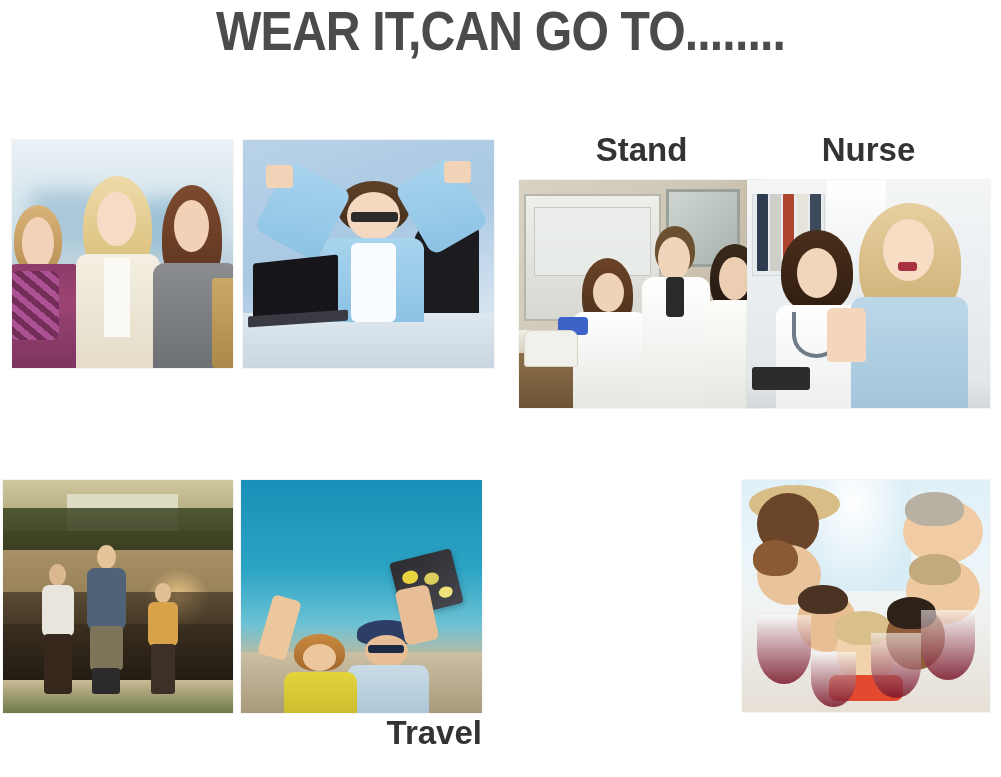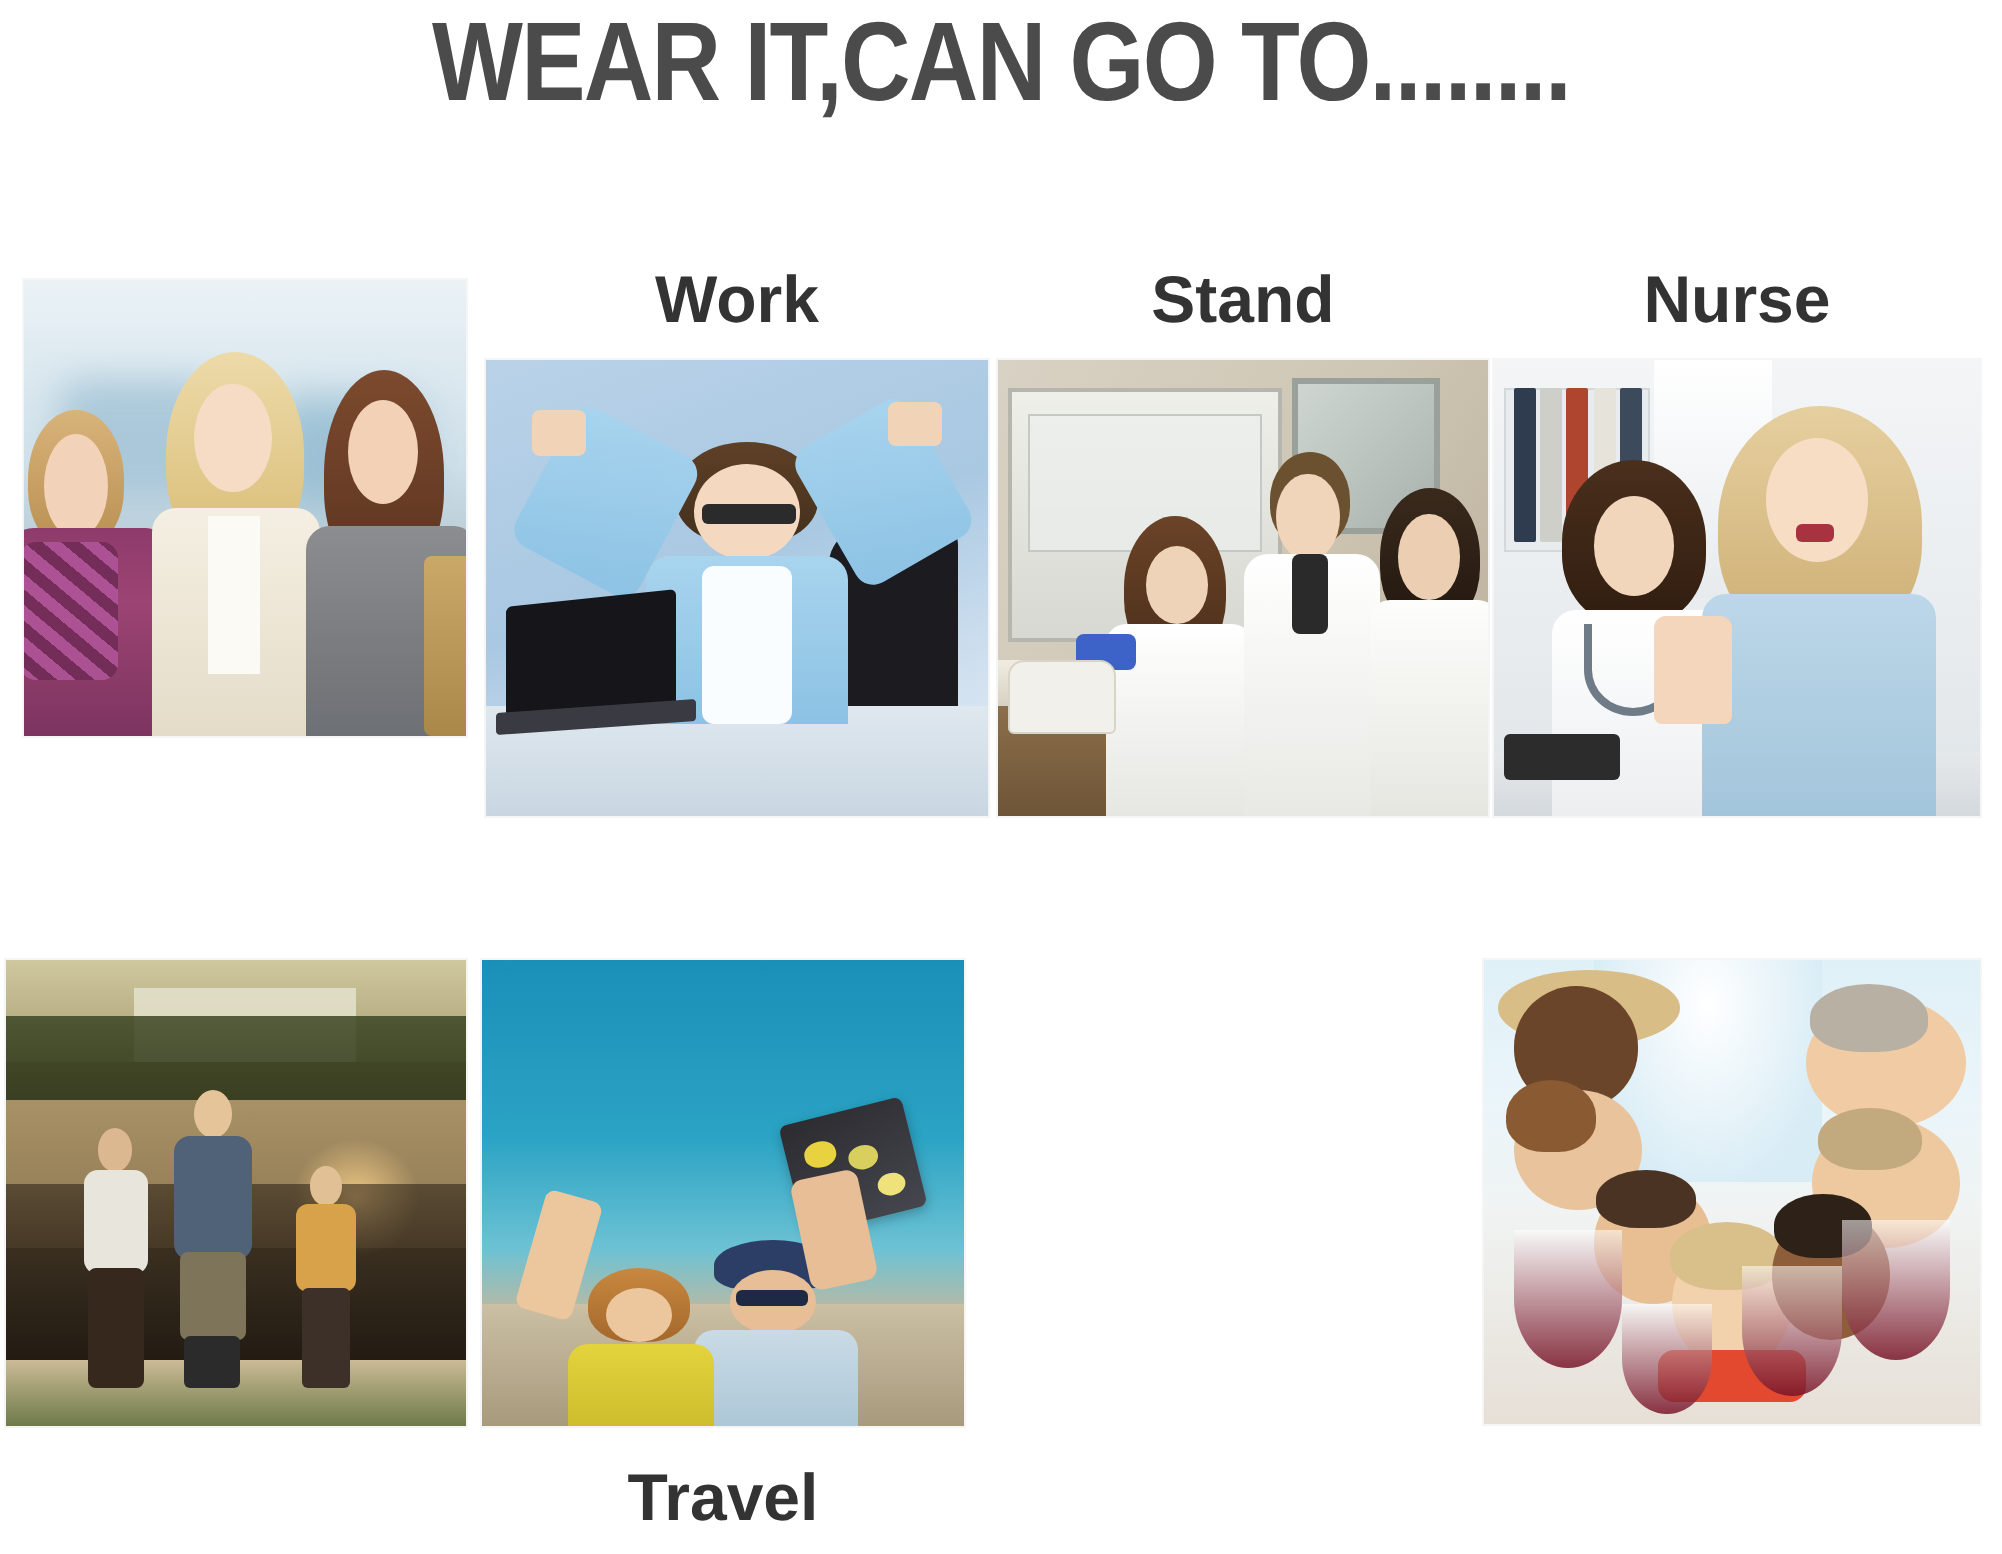--- a/index.html
+++ b/index.html
@@ -202,7 +202,6 @@
     </div>
 
     <div class="cell" style="left:243px; width:251px;">
-      <div class="cell-label">Work</div>
       <div class="photo sc-work" style="margin-top:10px; width:251px; height:228px;">
         <div class="layer chair"></div>
         <div class="layer desk"></div>

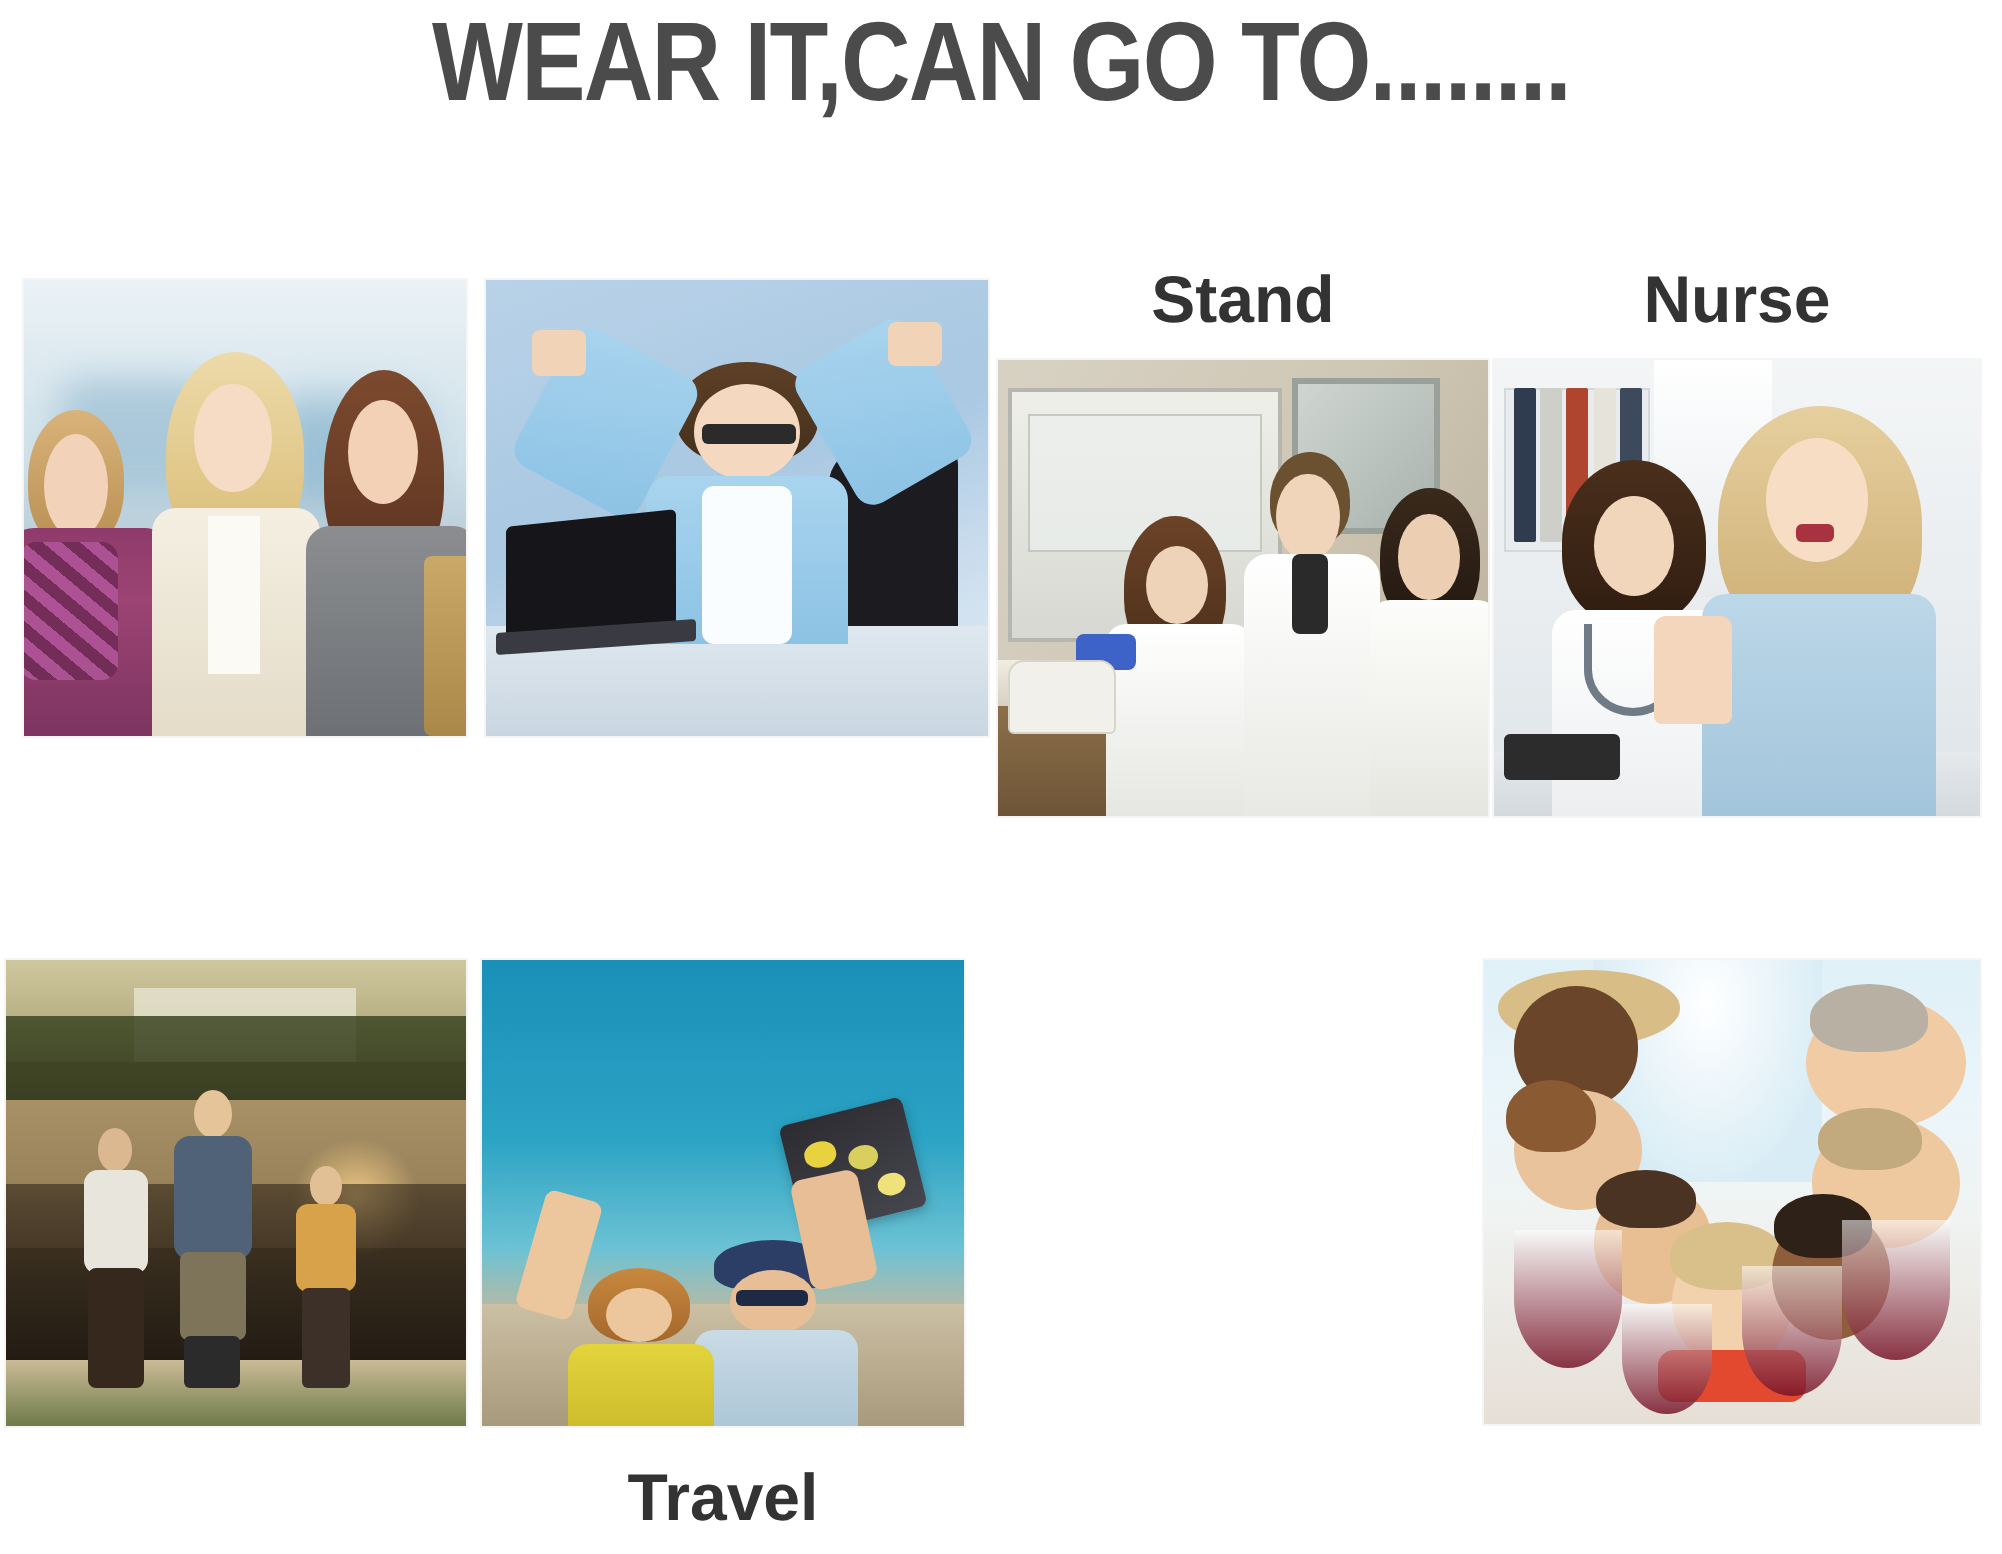--- a/index.html
+++ b/index.html
@@ -226,7 +226,7 @@
       </div>
     </div>
 
-    <div class="cell" style="left:499px; width:245px;">
+    <div class="cell" style="left:519px; width:245px;">
       <div class="cell-label">Stand</div>
       <div class="photo sc-stand" style="margin-top:10px; width:245px; height:228px;">
         <div class="layer wall"></div>

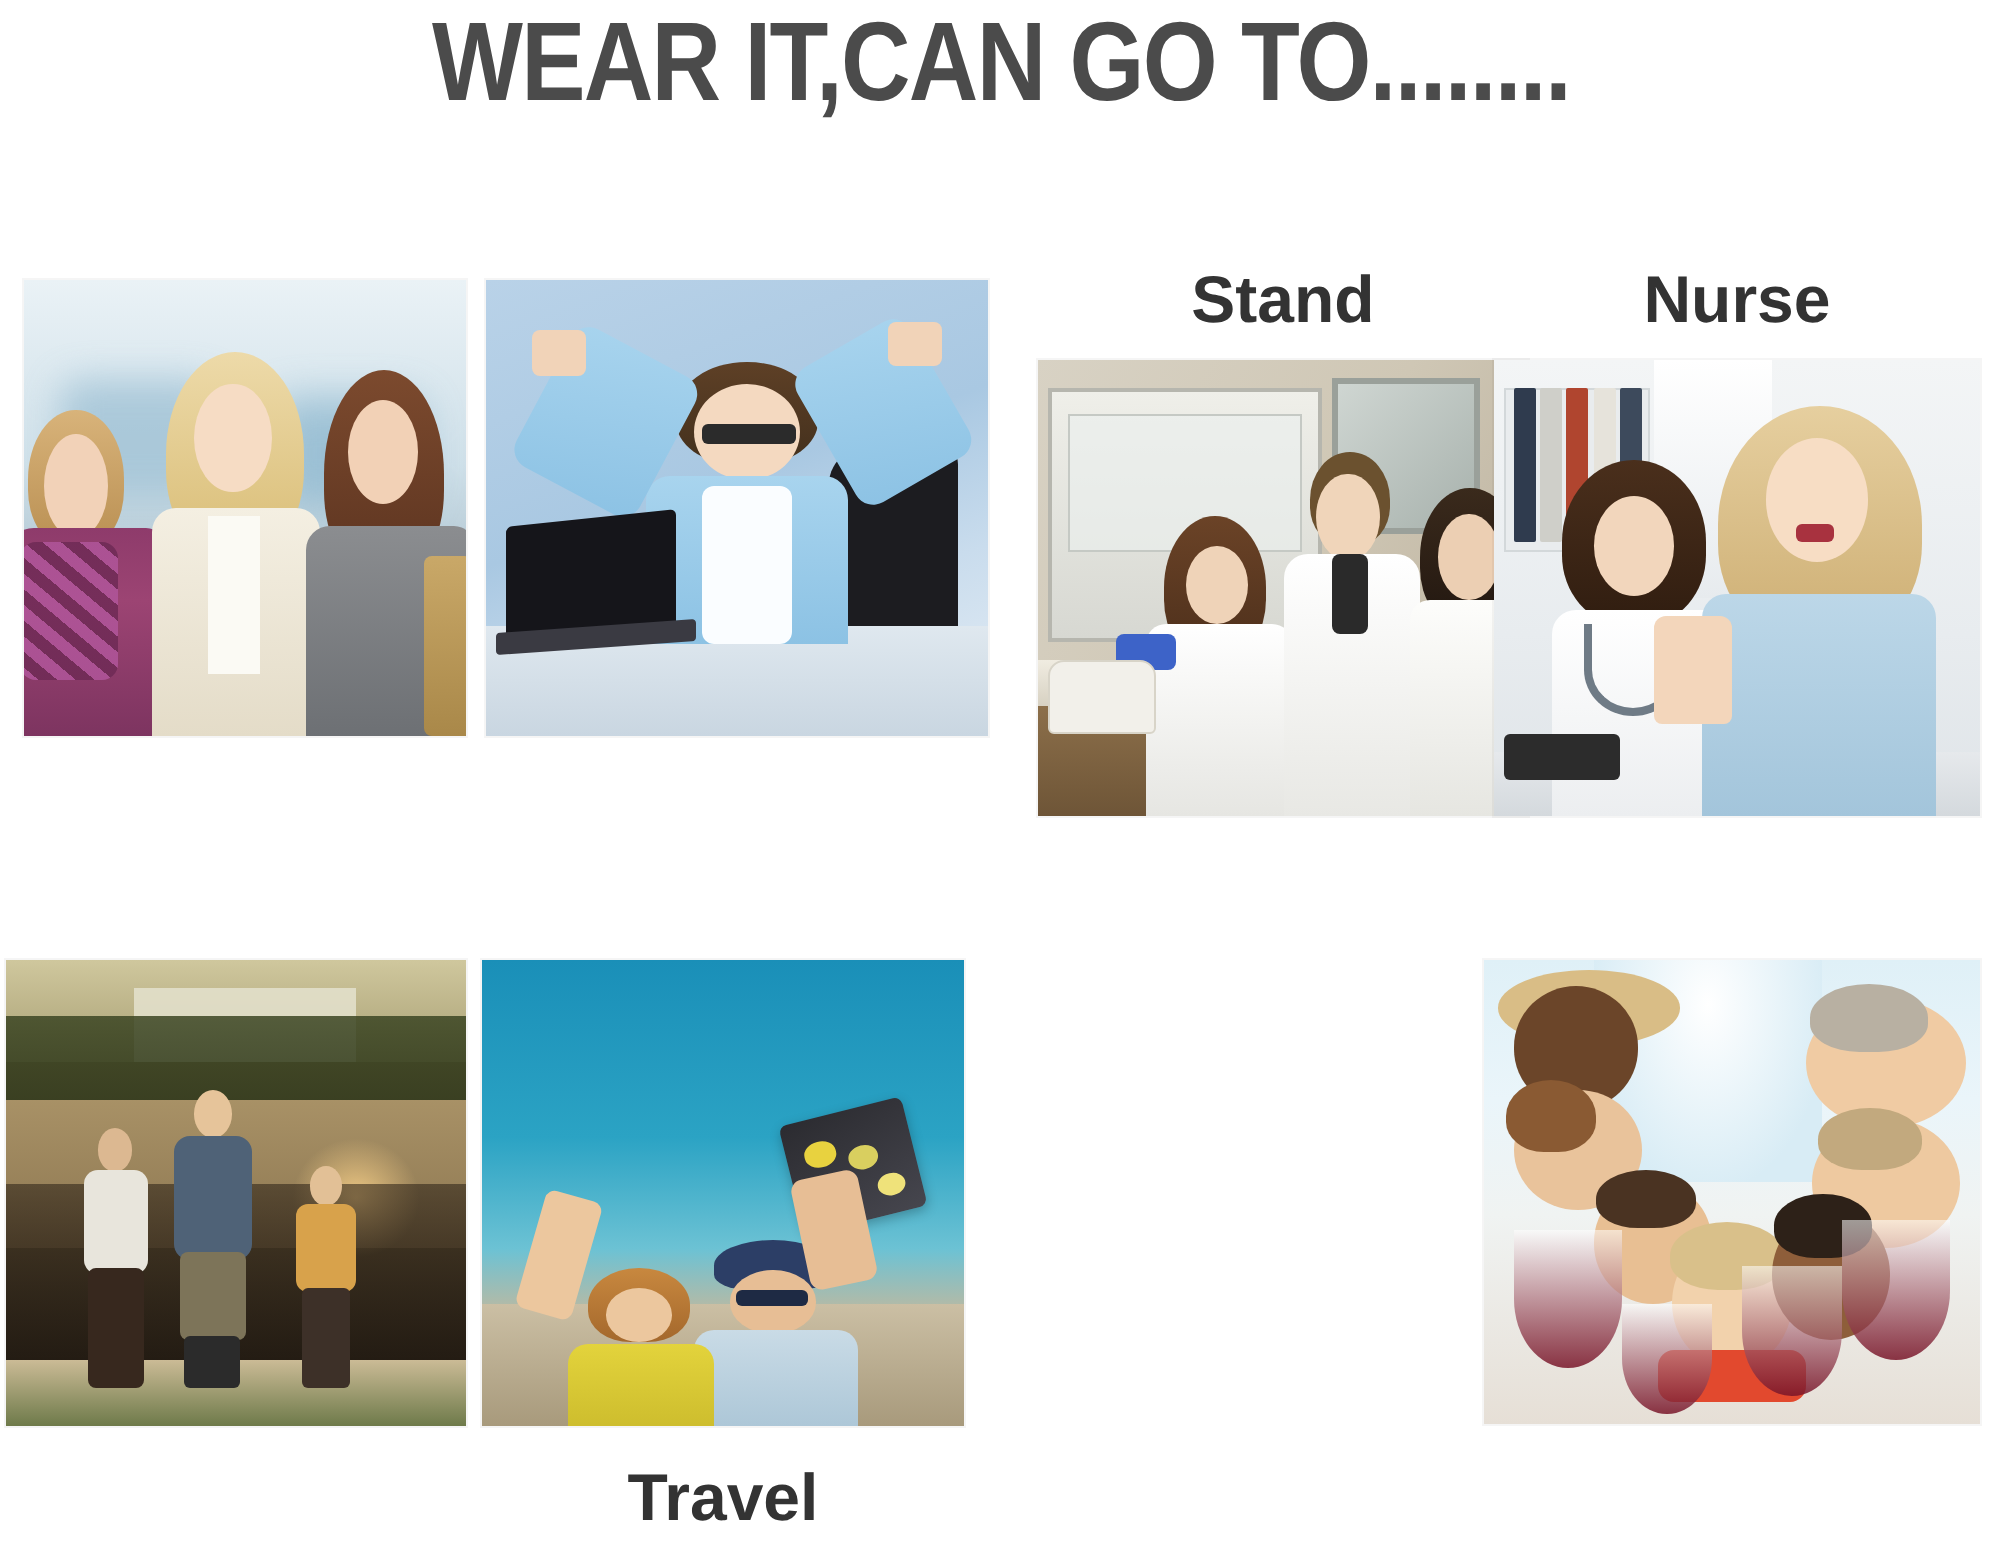--- a/index.html
+++ b/index.html
@@ -347,7 +347,7 @@
         </div>
         <div class="fig" style="left:10%; top:50%; width:12%; height:26%; background:#ecc79e; border-radius:5px; transform:rotate(16deg);"></div>
       </div>
-      <div class="cell-label" style="margin-top:16px;">Travel</div>
+      <div class="cell-label" style="margin-top:0;text-align:right;">Travel</div>
     </div>
 
 

